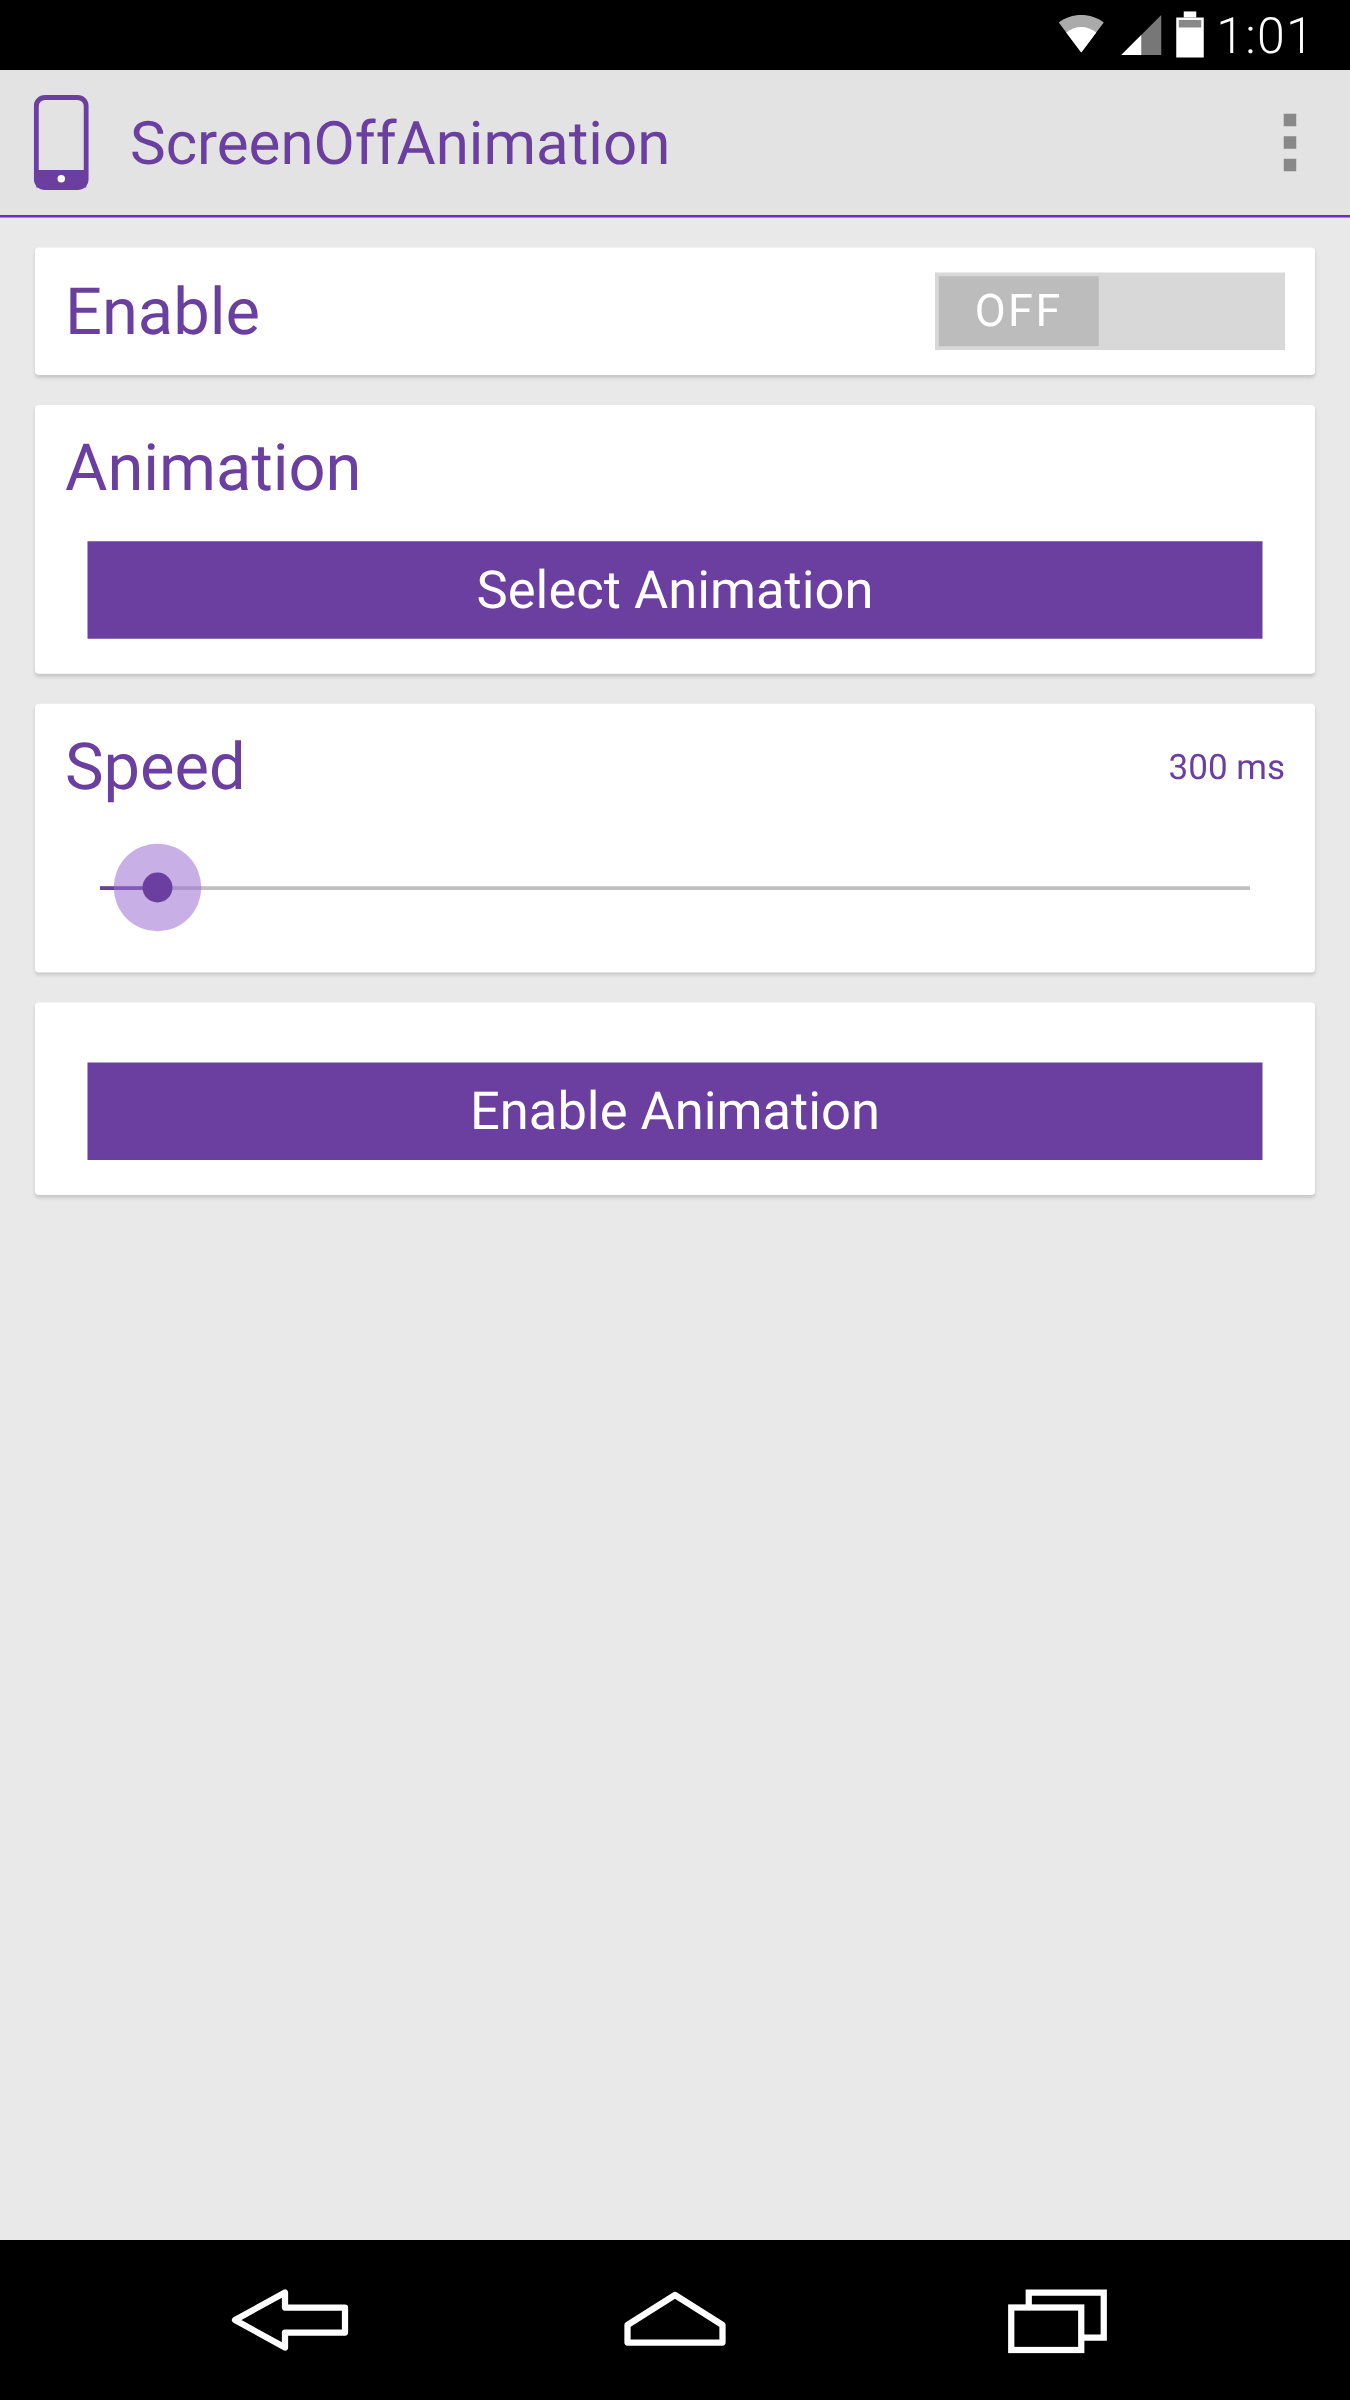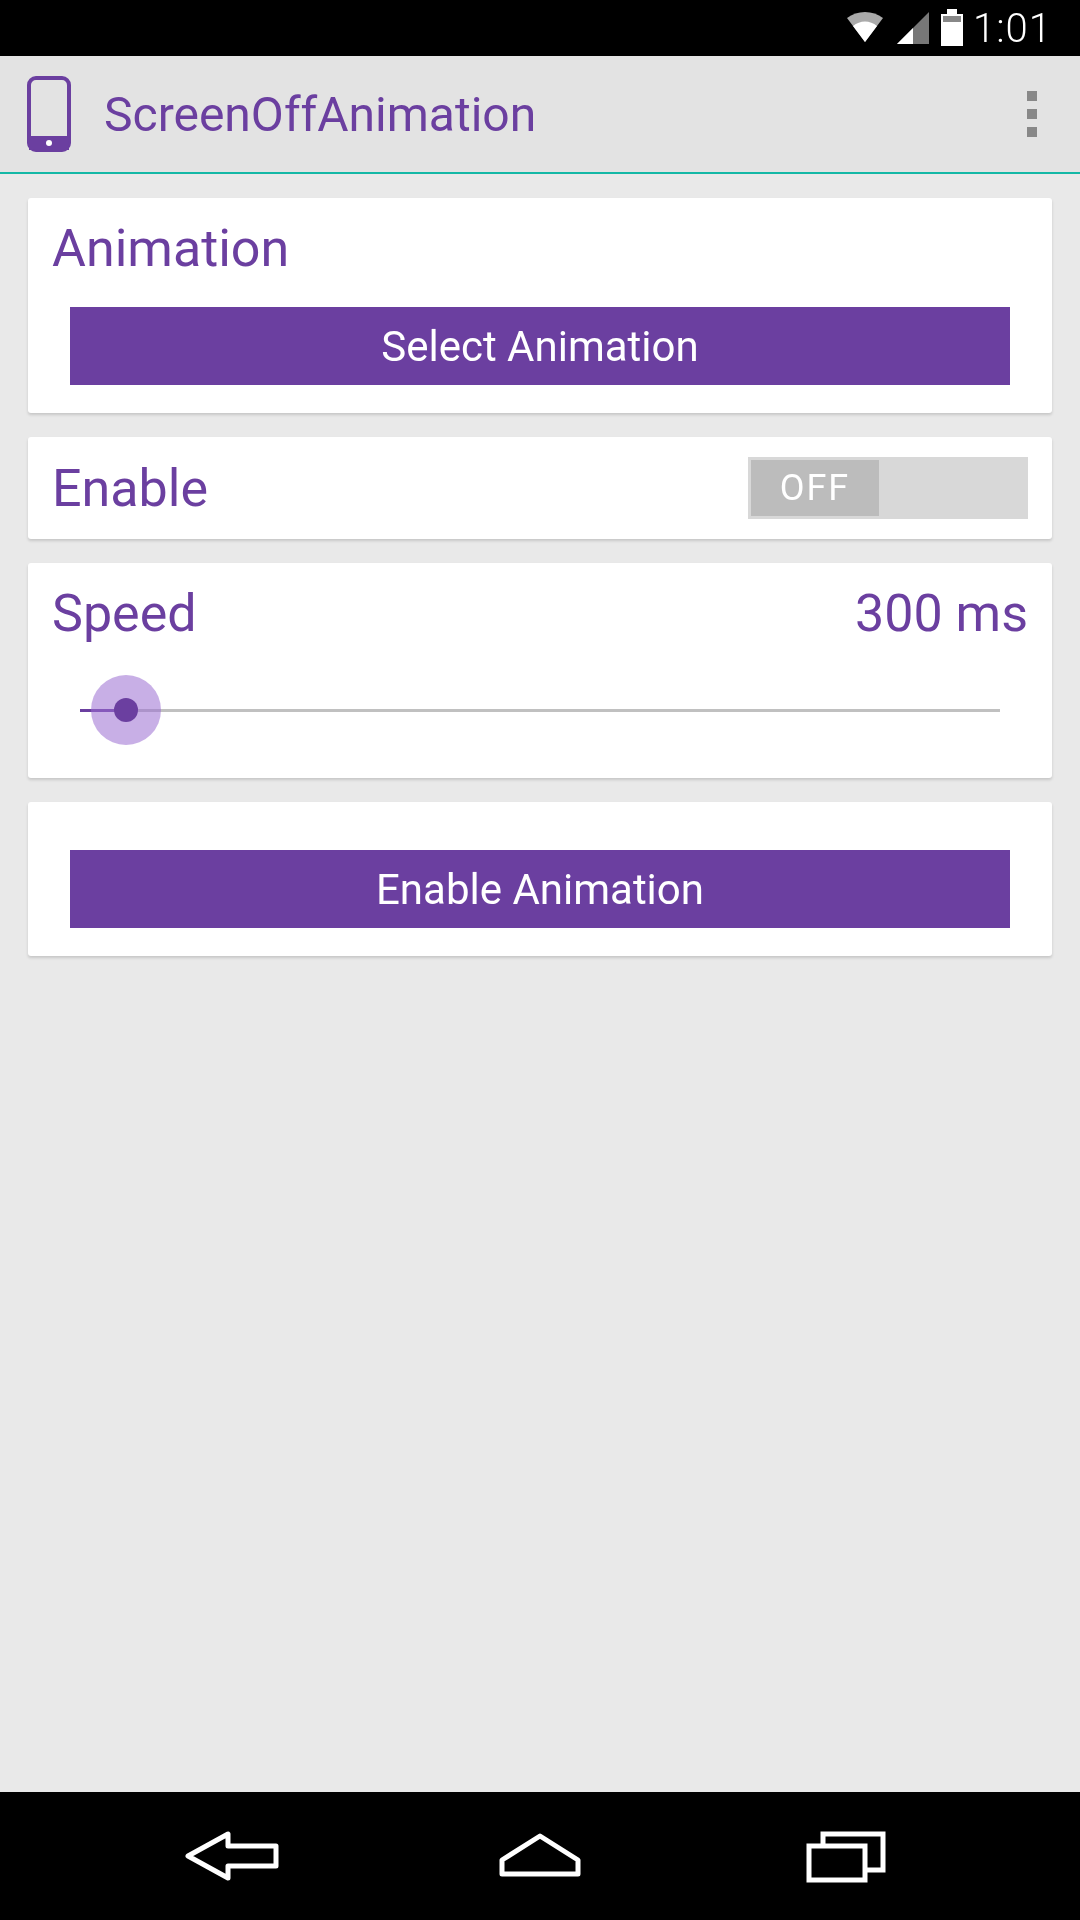--- a/index.html
+++ b/index.html
@@ -42,7 +42,7 @@
   .action-bar {
     height: 118px;
     background: #e3e3e3;
-    border-bottom: 2px solid #14b8a6;
+    border-bottom: 2px solid #6d28d9;
     display: flex;
     align-items: center;
     padding: 0 24px;

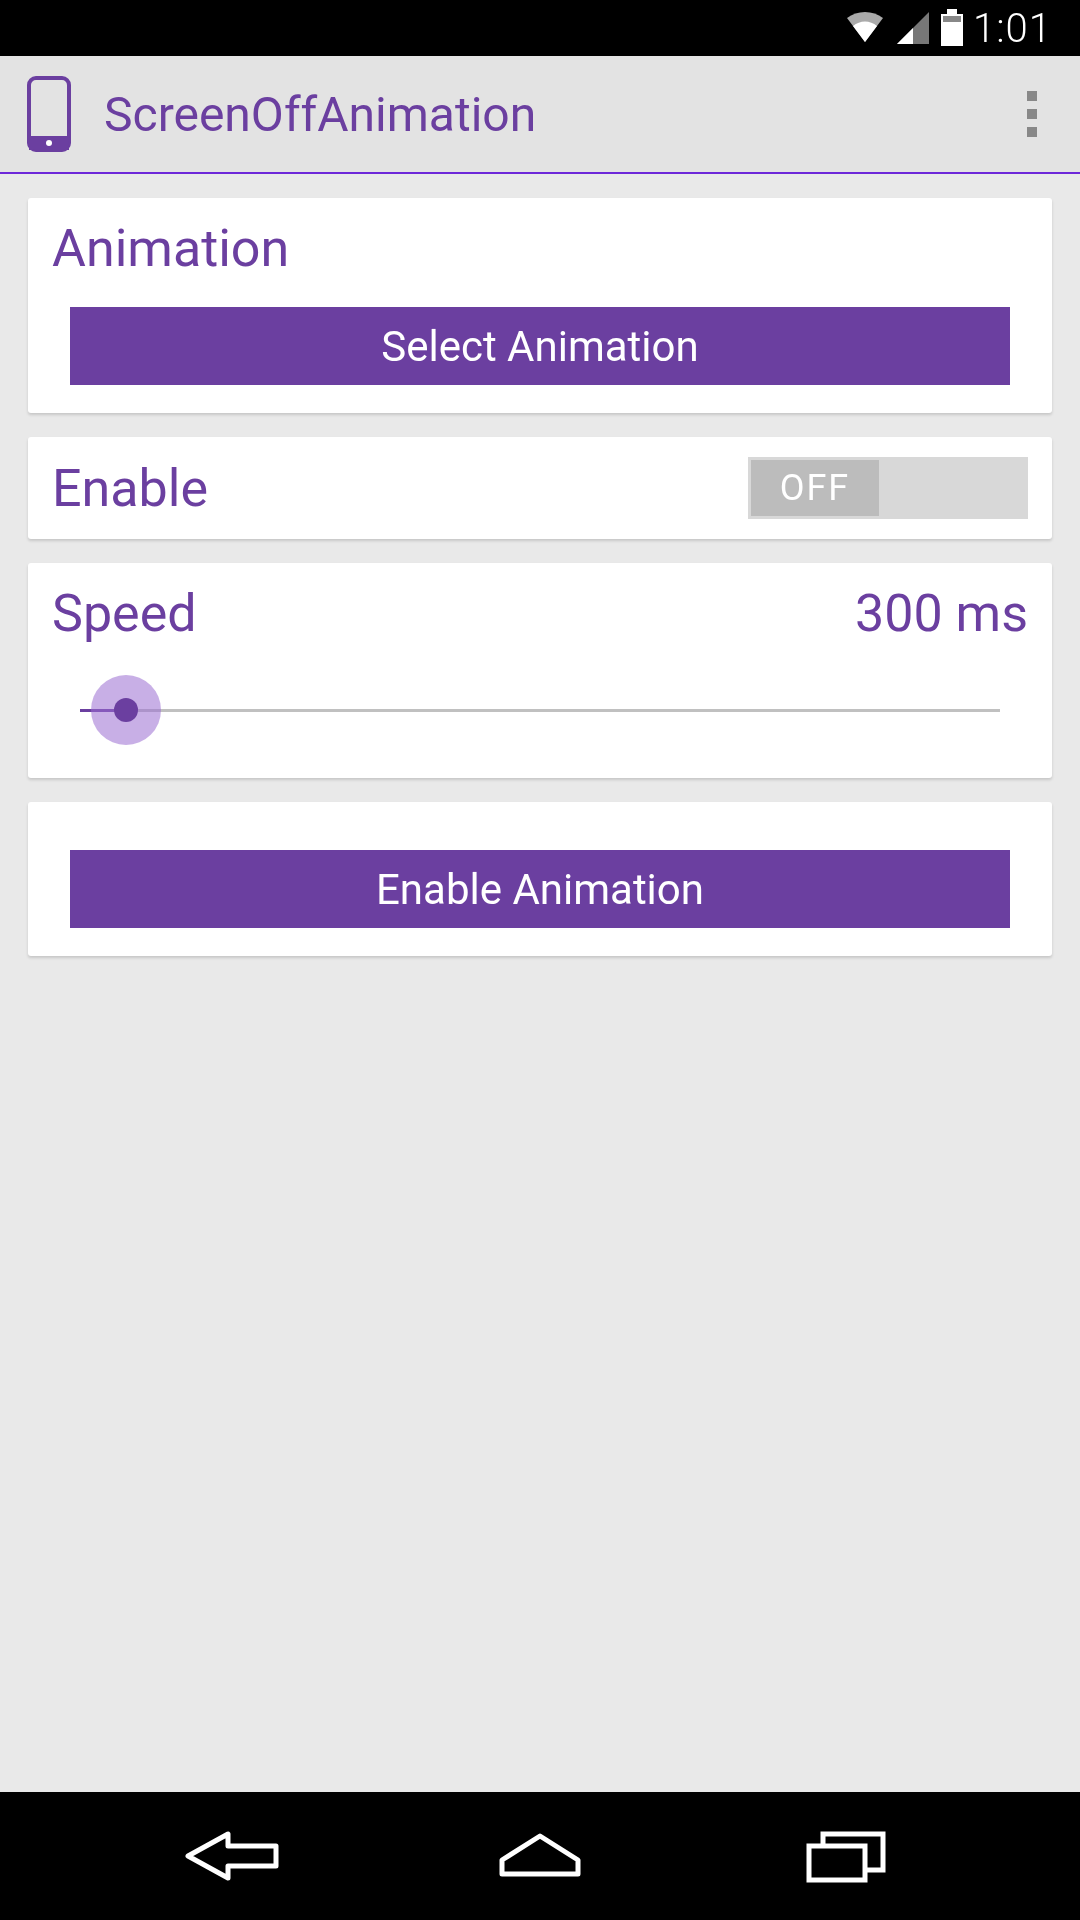--- a/index.html
+++ b/index.html
@@ -244,13 +244,6 @@
 
   <div class="content">
 
-    <div class="card">
-      <div class="card-title">Animation</div>
-      <div class="big-button">
-        <span>Select Animation</span>
-      </div>
-    </div>
-
     <div class="card" style="padding-bottom:20px;">
       <div class="card-row">
         <div class="card-title">Enable</div>
@@ -263,6 +256,13 @@
     </div>
 
     <div class="card">
+      <div class="card-title">Animation</div>
+      <div class="big-button">
+        <span>Select Animation</span>
+      </div>
+    </div>
+
+    <div class="card">
       <div class="card-row">
         <div class="card-title">Speed</div>
         <div class="speed-value">300 ms</div>

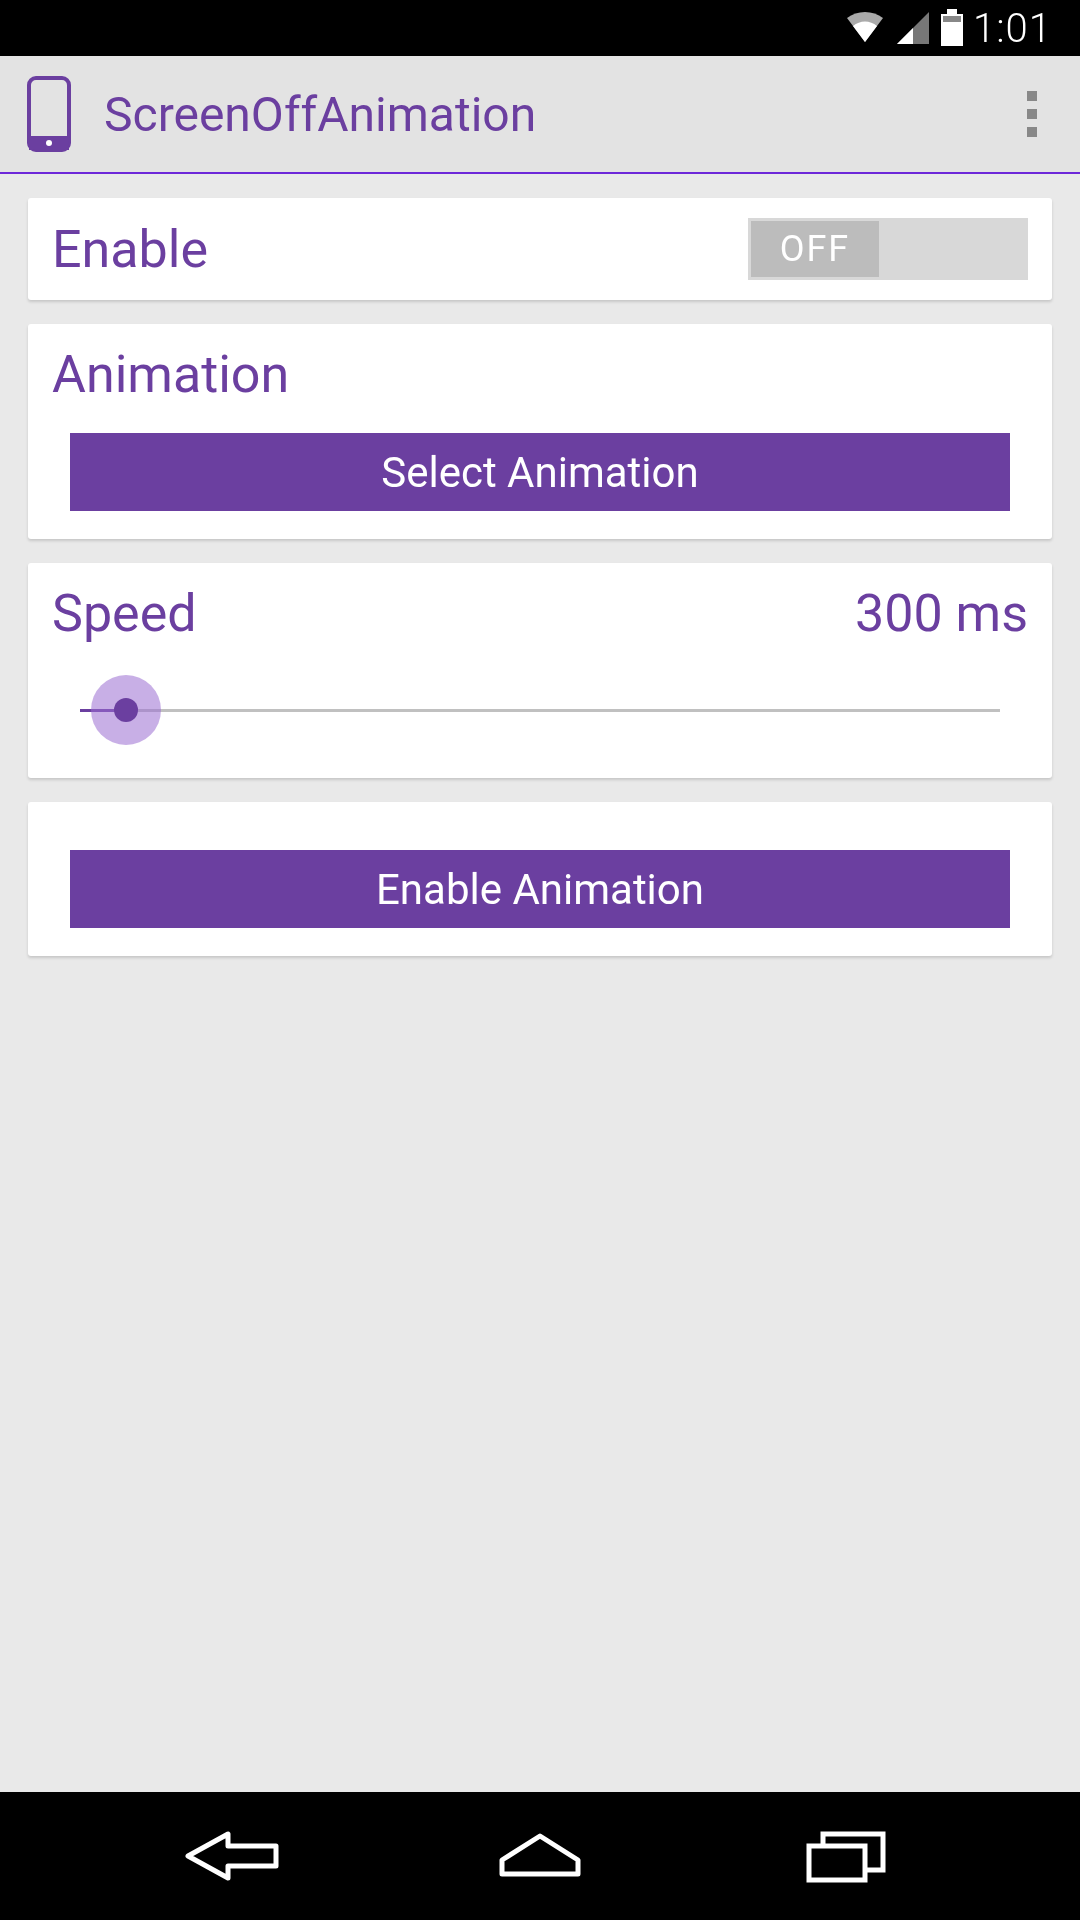--- a/index.html
+++ b/index.html
@@ -136,7 +136,7 @@
   }
   .speed-value {
     color: #6b3fa0;
-    font-size: 52px;
+    font-size: 28px;
     font-weight: 400;
   }
   .slider-container {

